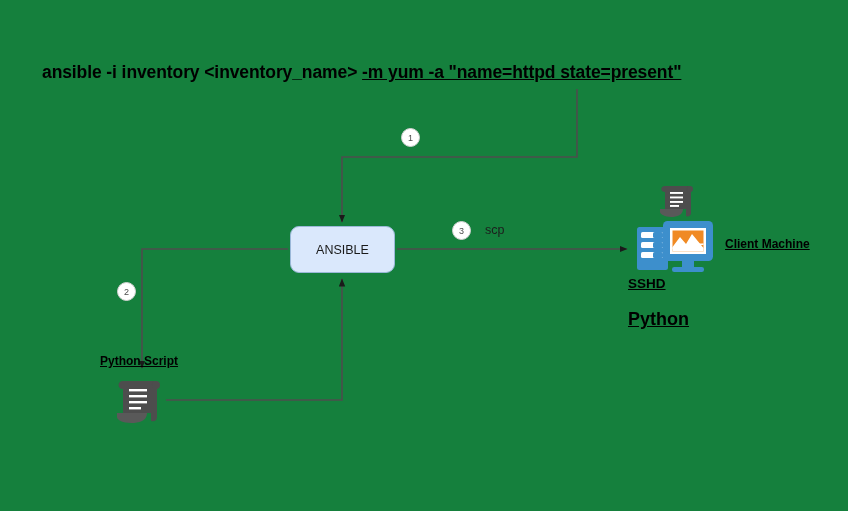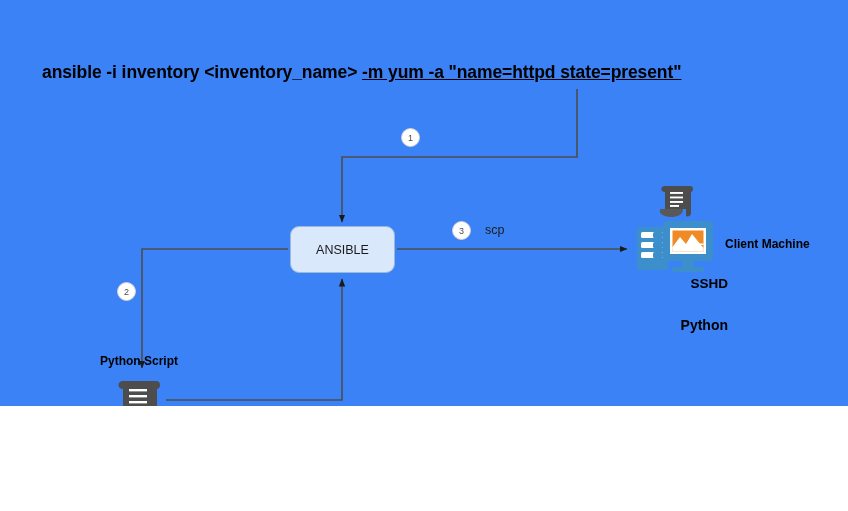--- a/index.html
+++ b/index.html
@@ -14,8 +14,8 @@
   #canvas {
     position: relative;
     width: 848px;
-    height: 406px;
-    background: #3b82f6;
+    height: 511px;
+    background: #15803d;
     overflow: hidden;
   }
   #edges {

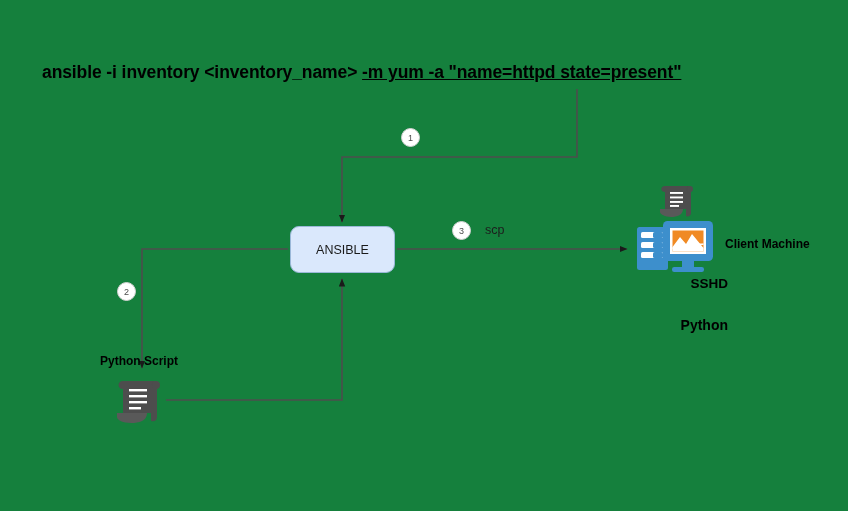--- a/index.html
+++ b/index.html
@@ -92,7 +92,8 @@
     font-weight: bold;
     color: #000000;
     white-space: nowrap;
-    text-align: right;
+    text-align: left;
+    text-decoration: underline;
   }
   #label-python-script { left: 100px; top: 354px; }
   #label-client-machine { left: 725px; top: 237px; }

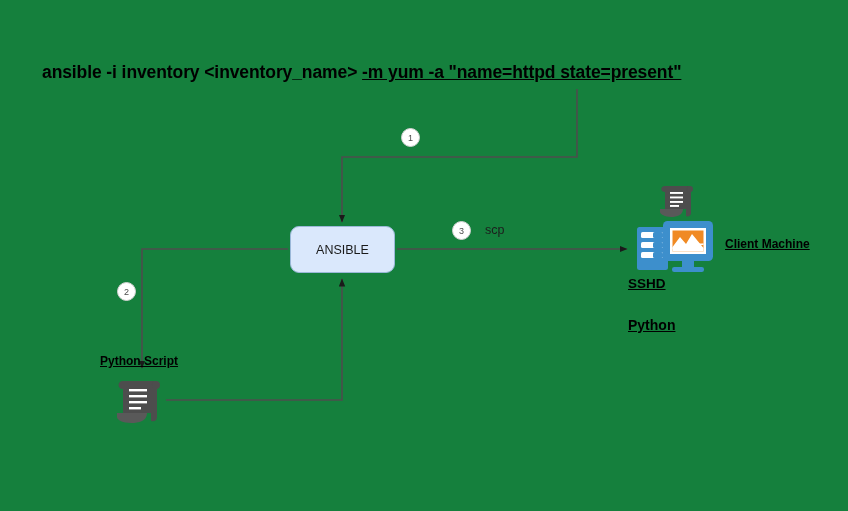--- a/index.html
+++ b/index.html
@@ -98,7 +98,7 @@
   #label-python-script { left: 100px; top: 354px; }
   #label-client-machine { left: 725px; top: 237px; }
   #label-sshd { left: 628px; top: 276px; width: 100px; font-size: 13.5px; }
-  #label-python { left: 628px; top: 317px; width: 100px; font-size: 14px; }
+  #label-python { left: 628px; top: 309px; width: 100px; font-size: 18px; }
 
   
   .icon {

